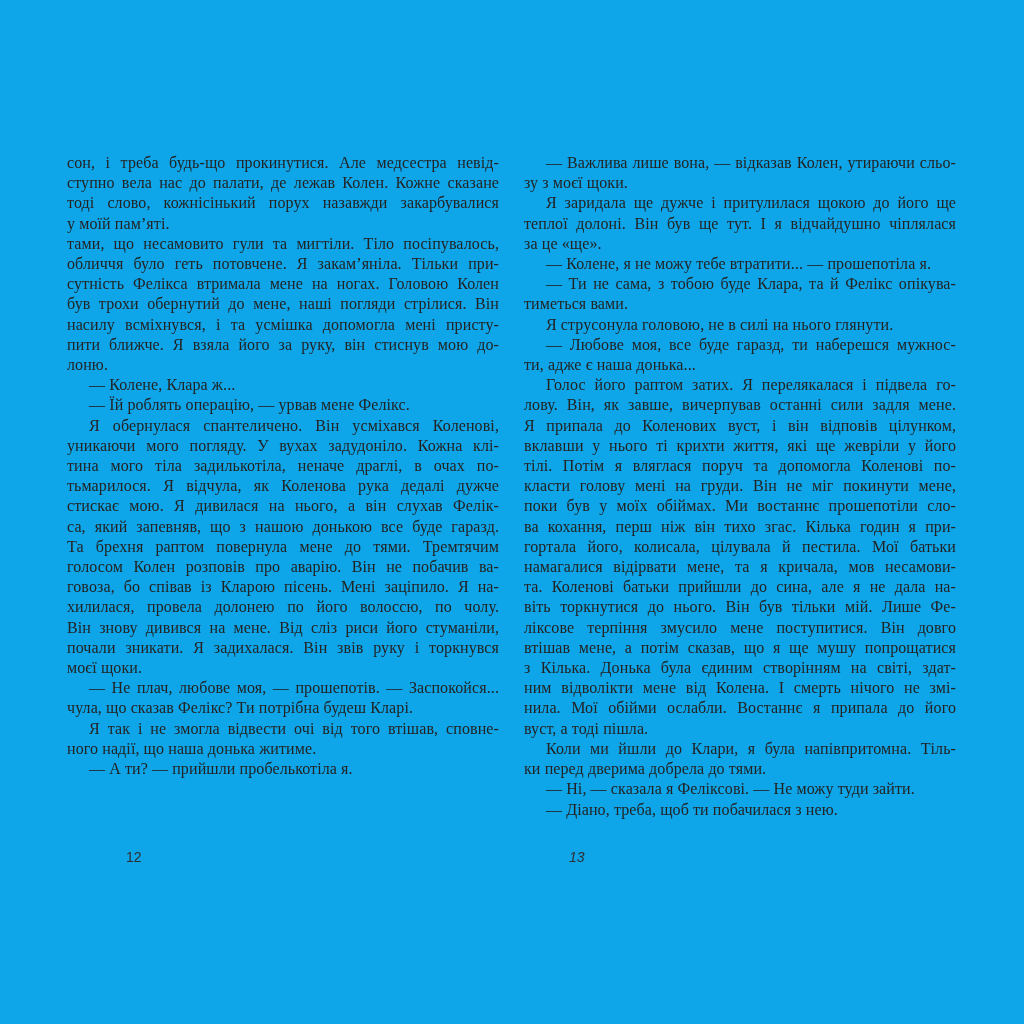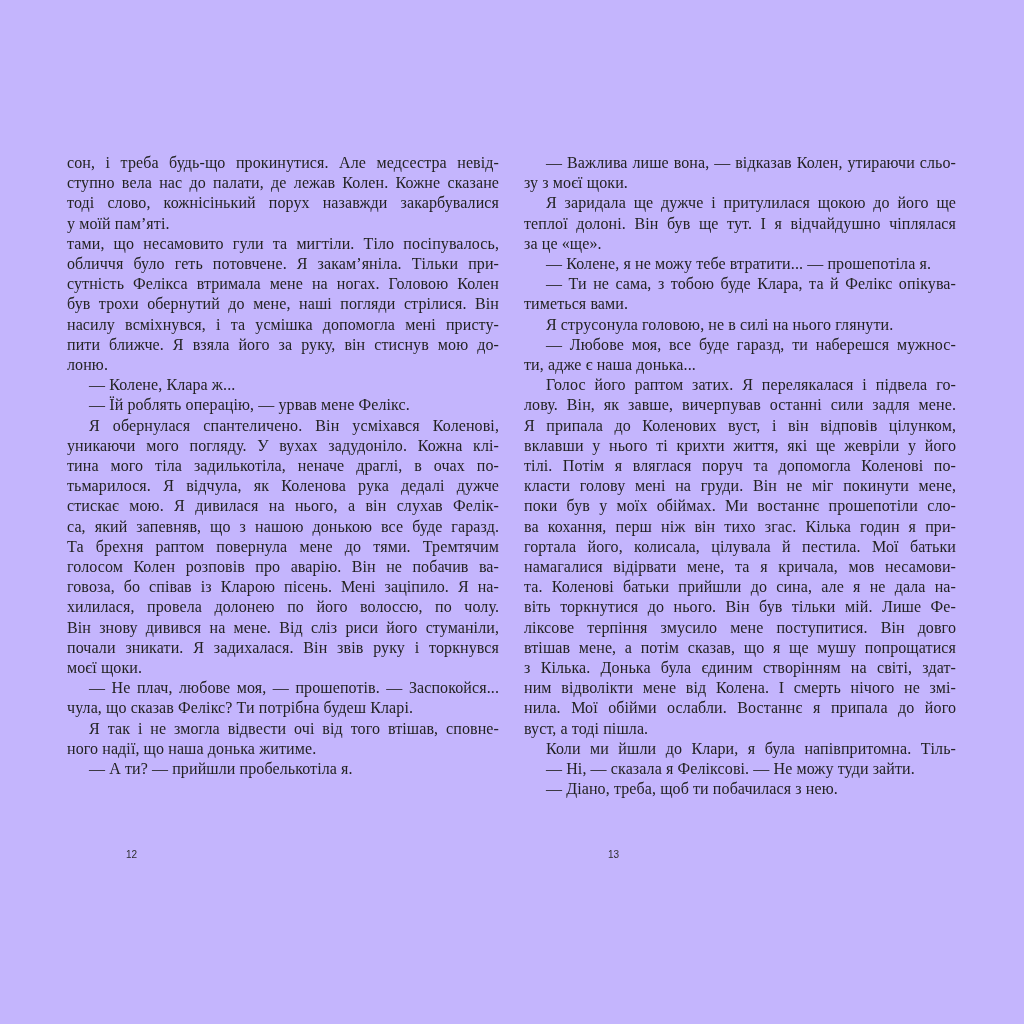--- a/index.html
+++ b/index.html
@@ -11,7 +11,7 @@
     position: relative;
     width: 1024px;
     height: 1024px;
-    background: #c4b5fd;
+    background: #0ea5e9;
     overflow: hidden;
     font-family: "Liberation Serif", "DejaVu Serif", serif;
     color: #232323;

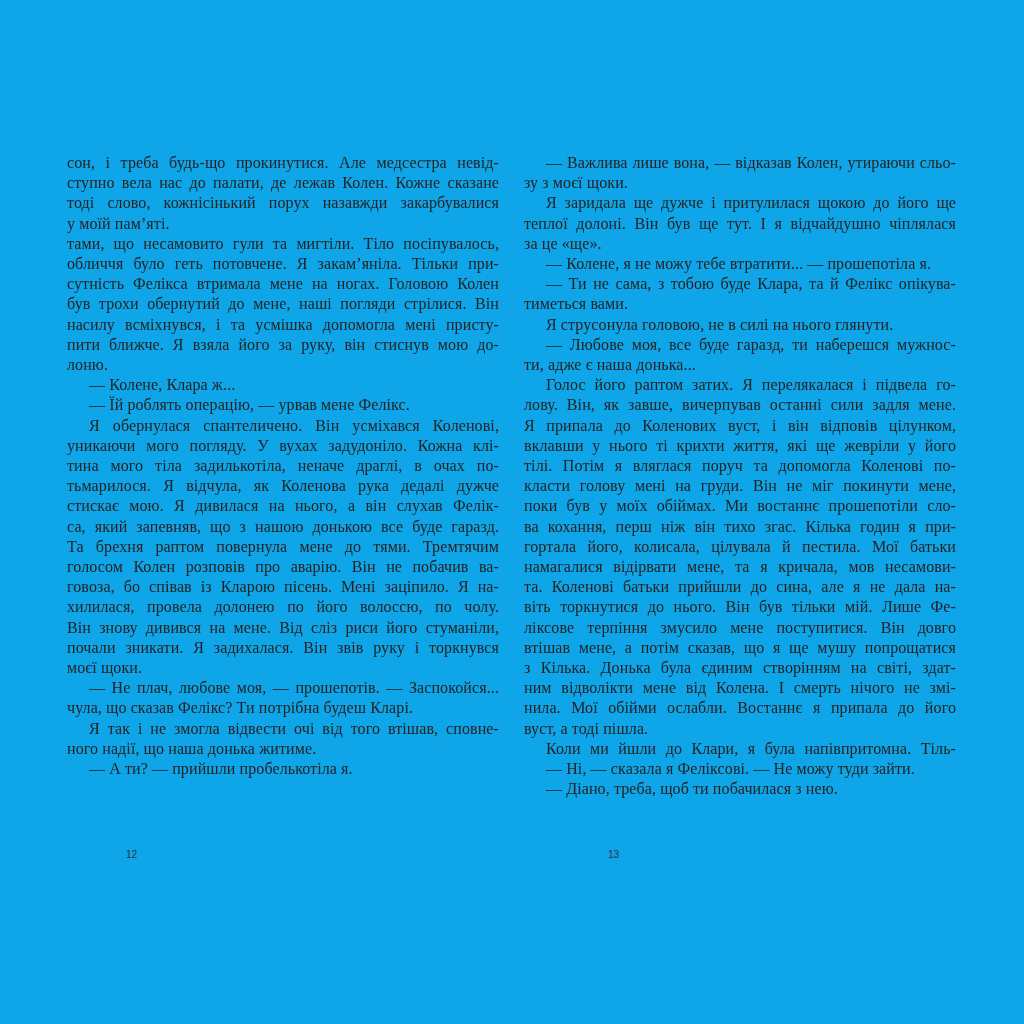--- a/index.html
+++ b/index.html
@@ -146,6 +146,7 @@
       </div>
       <div class="para">
         <div class="line full ind">Коли ми йшли до Клари, я була напівпритомна. Тіль-</div>
+        <div class="line">ки перед дверима добрела до тями.</div>
       </div>
       <div class="para">
         <div class="line ind">— Ні, — сказала я Феліксові. — Не можу туди зайти.</div>

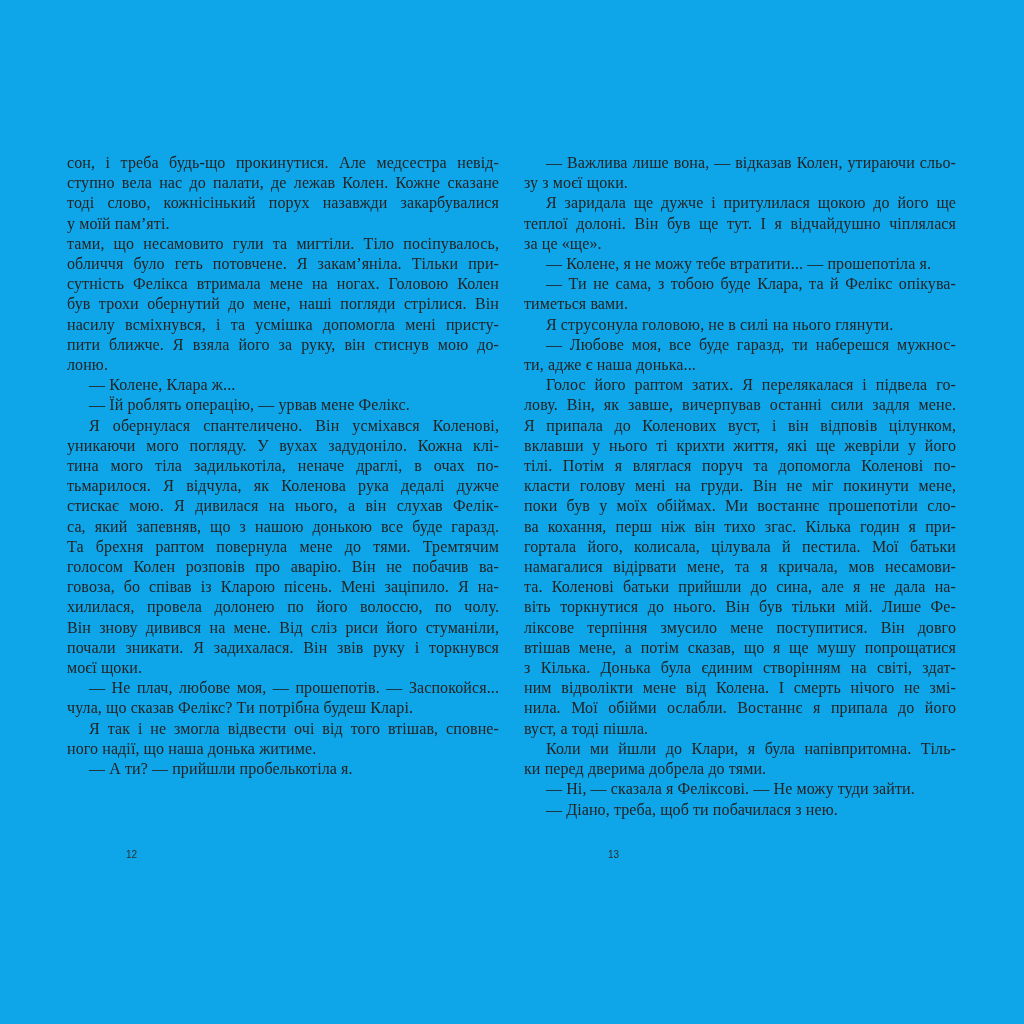--- a/index.html
+++ b/index.html
@@ -41,7 +41,7 @@
     position: absolute;
     top: 849px;
     font-family: "Liberation Sans", "DejaVu Sans", sans-serif;
-    font-size: 10px;
+    font-size: 14px;
     color: #2e2e2e;
   }
   .page-num.left  { left: 126px; }

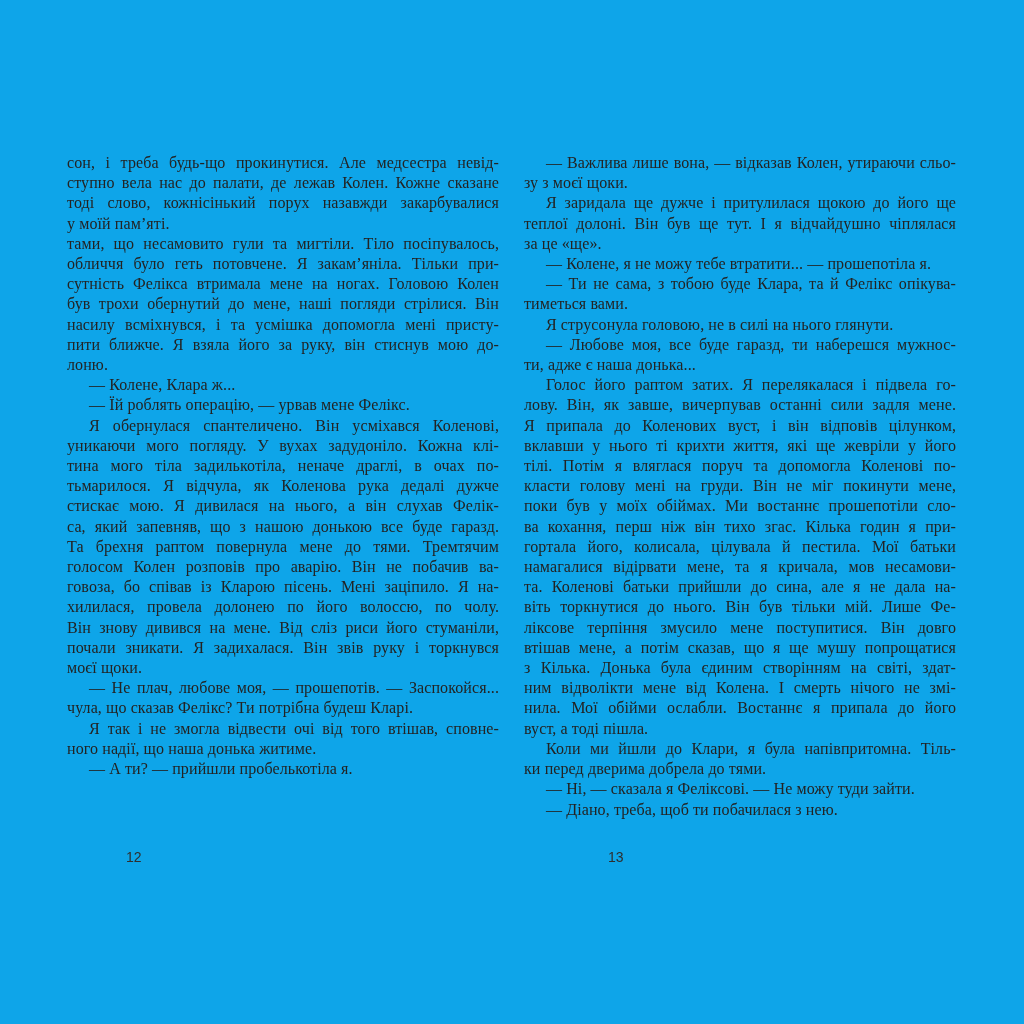--- a/index.html
+++ b/index.html
@@ -45,7 +45,7 @@
     color: #2e2e2e;
   }
   .page-num.left  { left: 126px; }
-  .page-num.right { left: 608px; }
+  .page-num.right { left: 569px; font-style: italic; }
 </style>
 </head>
 <body>

